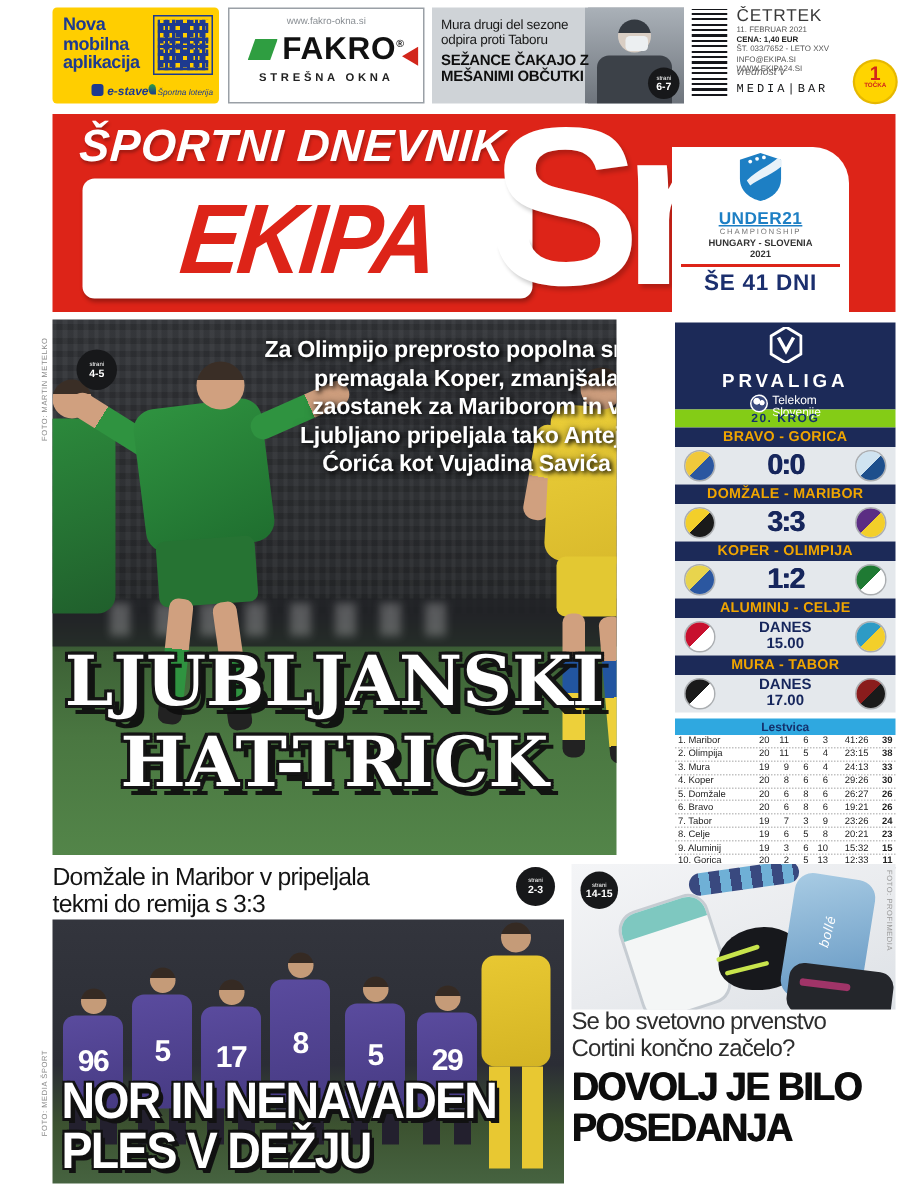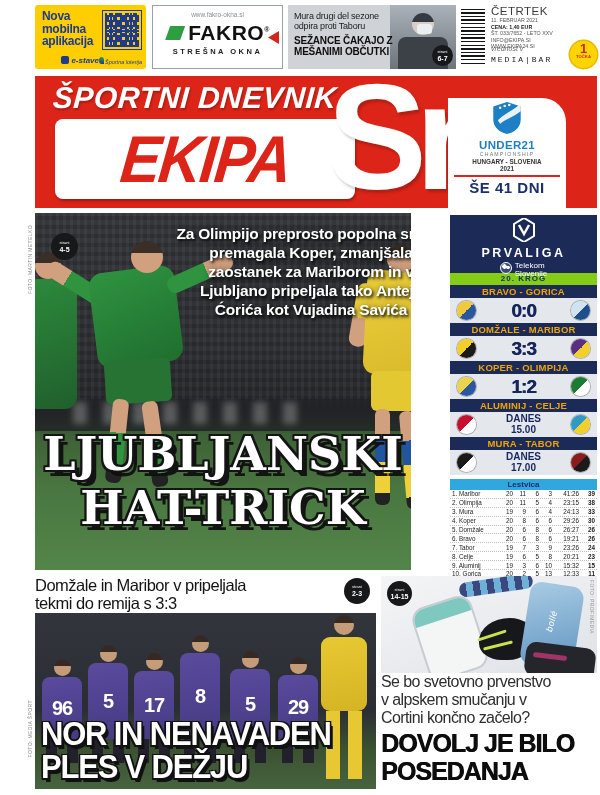--- a/index.html
+++ b/index.html
@@ -61,7 +61,7 @@
   .sn{position:absolute;left:292px;top:-14px;color:#fff;font-size:150px;line-height:150px;font-weight:bold;letter-spacing:-12px;z-index:1;text-shadow:2px 3px 3px rgba(0,0,0,0.2);}
   .uefa-card{position:absolute;left:413px;top:22px;width:118px;height:110px;background:#fff;border-radius:0 24px 0 0;z-index:5;text-align:center;padding-top:4px;box-sizing:border-box;}
   .shield{width:30px;height:32px;margin:0 auto;}
-  .u21{color:#1d7fc4;font-weight:bold;font-size:11.5px;letter-spacing:0.3px;margin-top:1px;}
+  .u21{color:#1d7fc4;font-weight:bold;font-size:11.5px;letter-spacing:0.3px;margin-top:1px;text-decoration:underline;}
   .uchamp{color:#777;font-size:5.2px;letter-spacing:1.2px;}
   .uhost{color:#333;font-size:6.3px;font-weight:bold;margin-top:1px;}
   .uyear{color:#333;font-size:6.3px;font-weight:bold;}

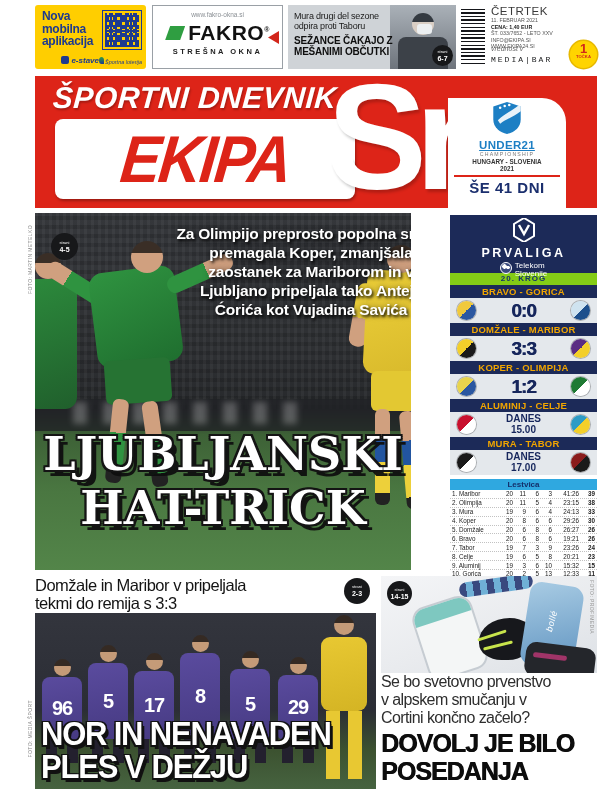--- a/index.html
+++ b/index.html
@@ -524,7 +524,6 @@
     </div>
     <div class="s3-caption">
       <div>Se bo svetovno prvenstvo</div>
-        <div>v alpskem smučanju v</div>
         <div>Cortini končno začelo?</div>
     </div>
     <div class="s3-headline">

